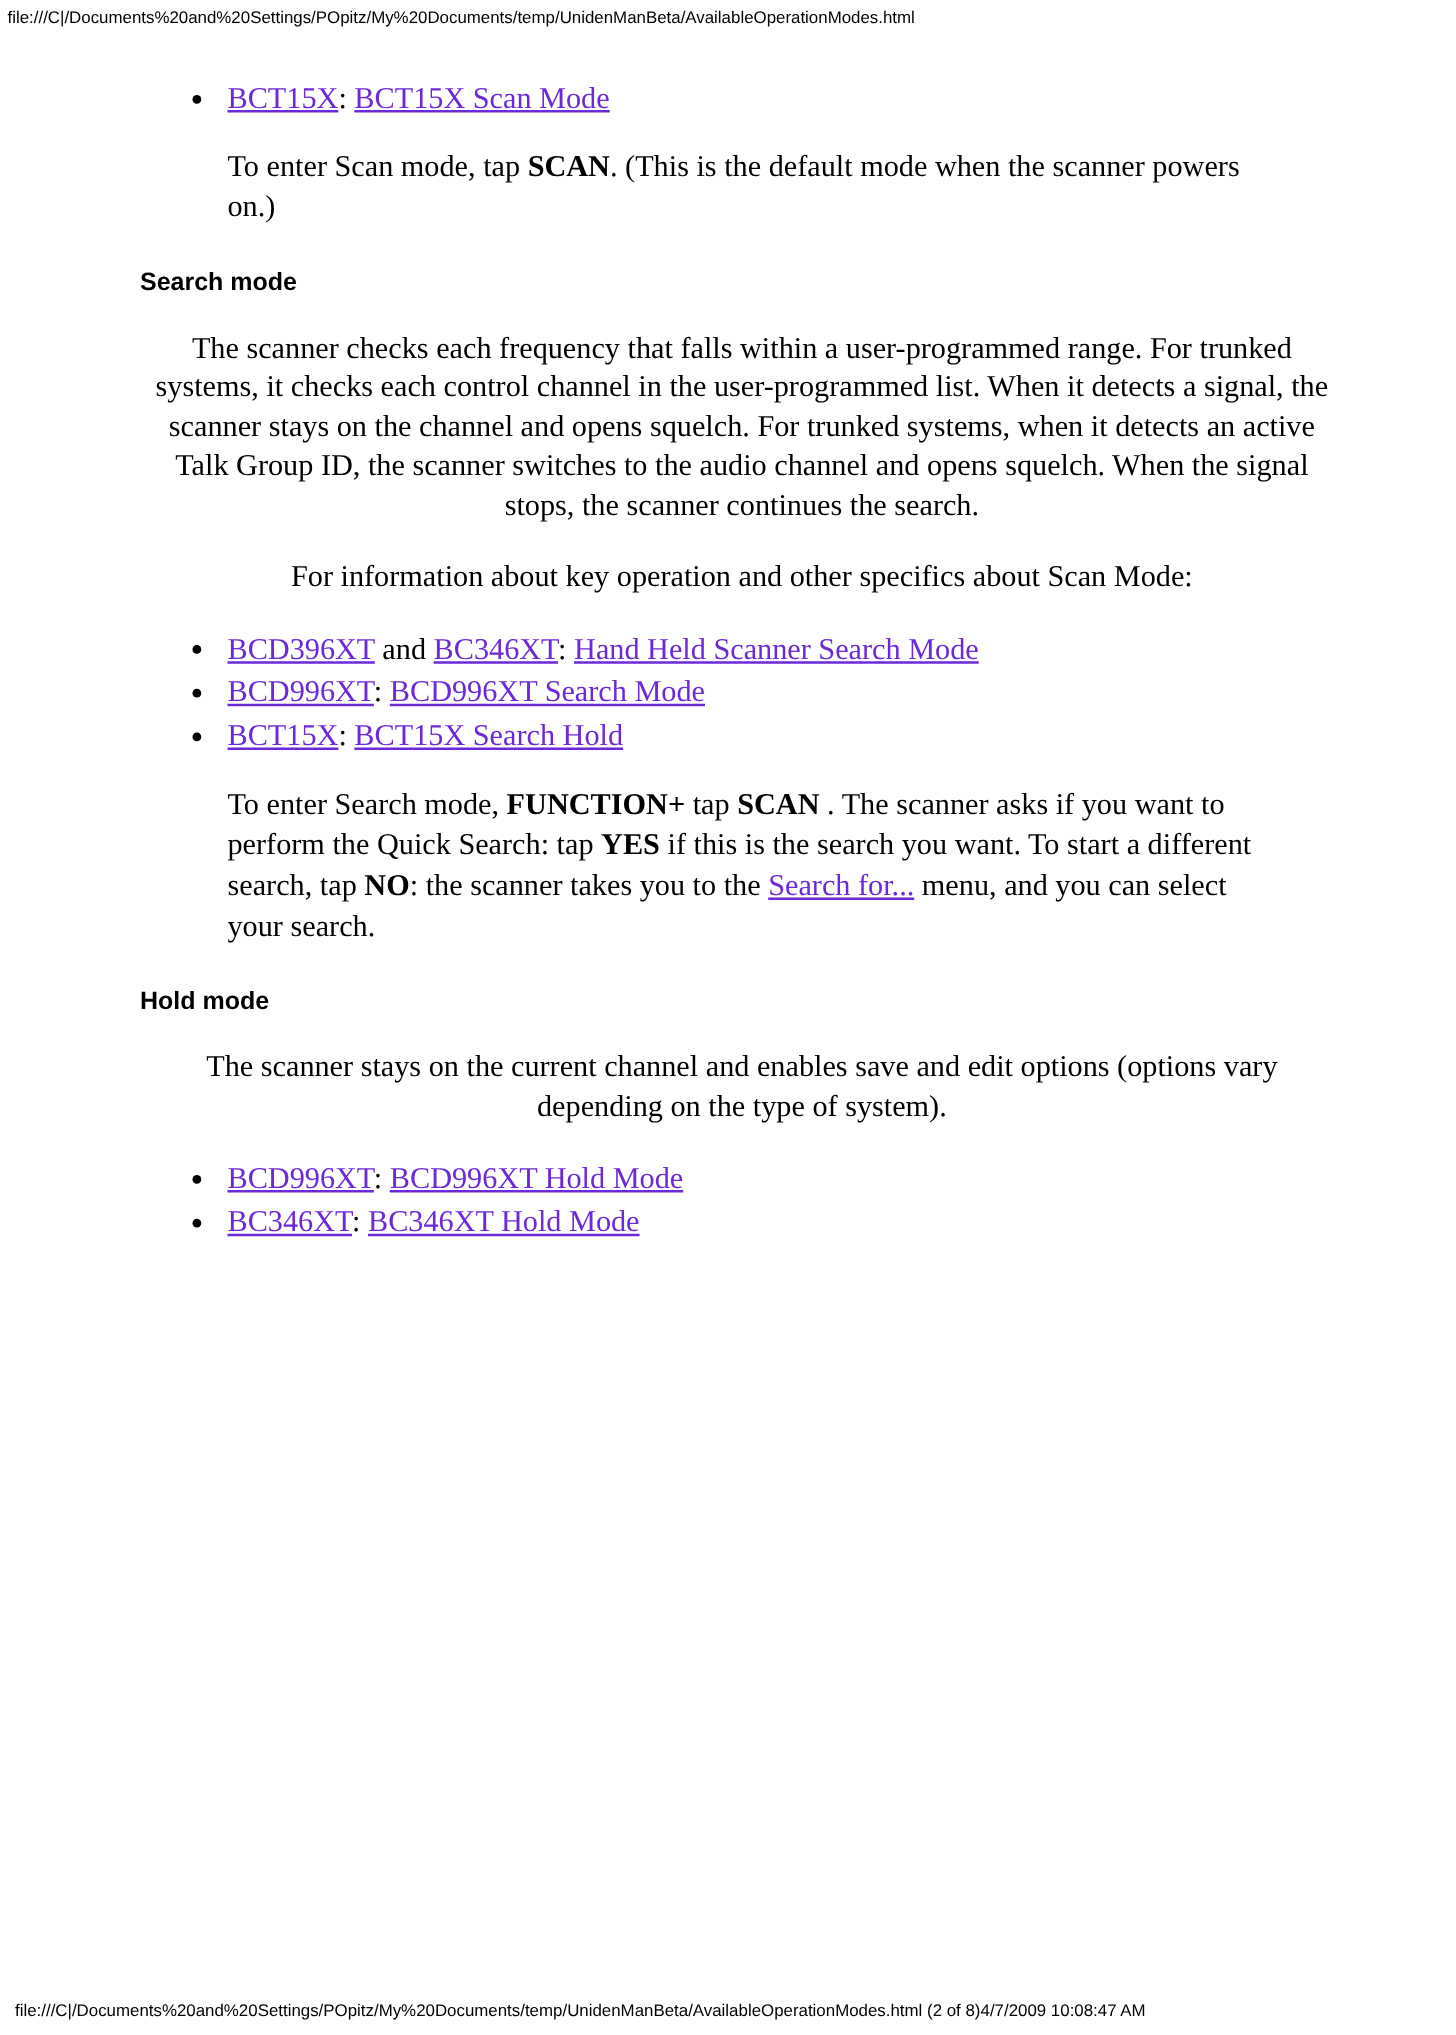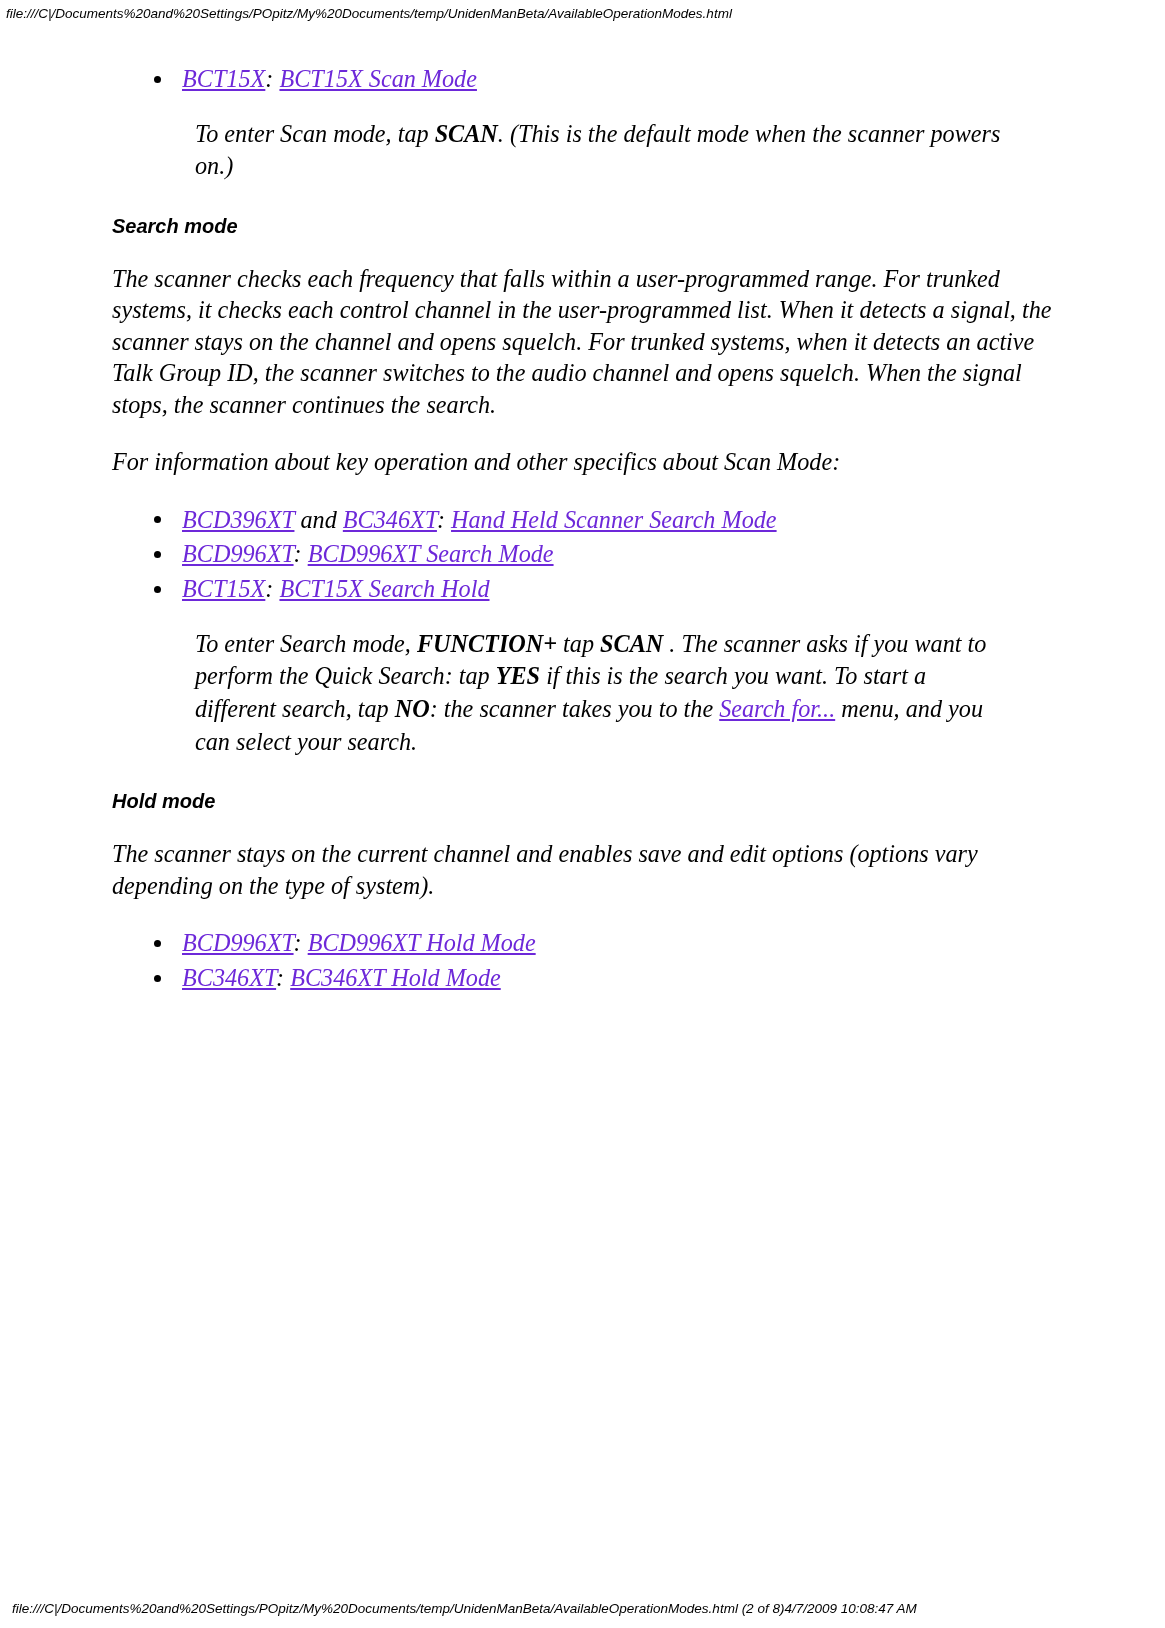--- a/index.html
+++ b/index.html
@@ -16,7 +16,6 @@
     position: relative;
     box-sizing: border-box;
     padding: 6px 0 12px 0;
-    font-style: italic;
   }
   .header-path, .footer-path {
     font-family: Arial, Helvetica, sans-serif;

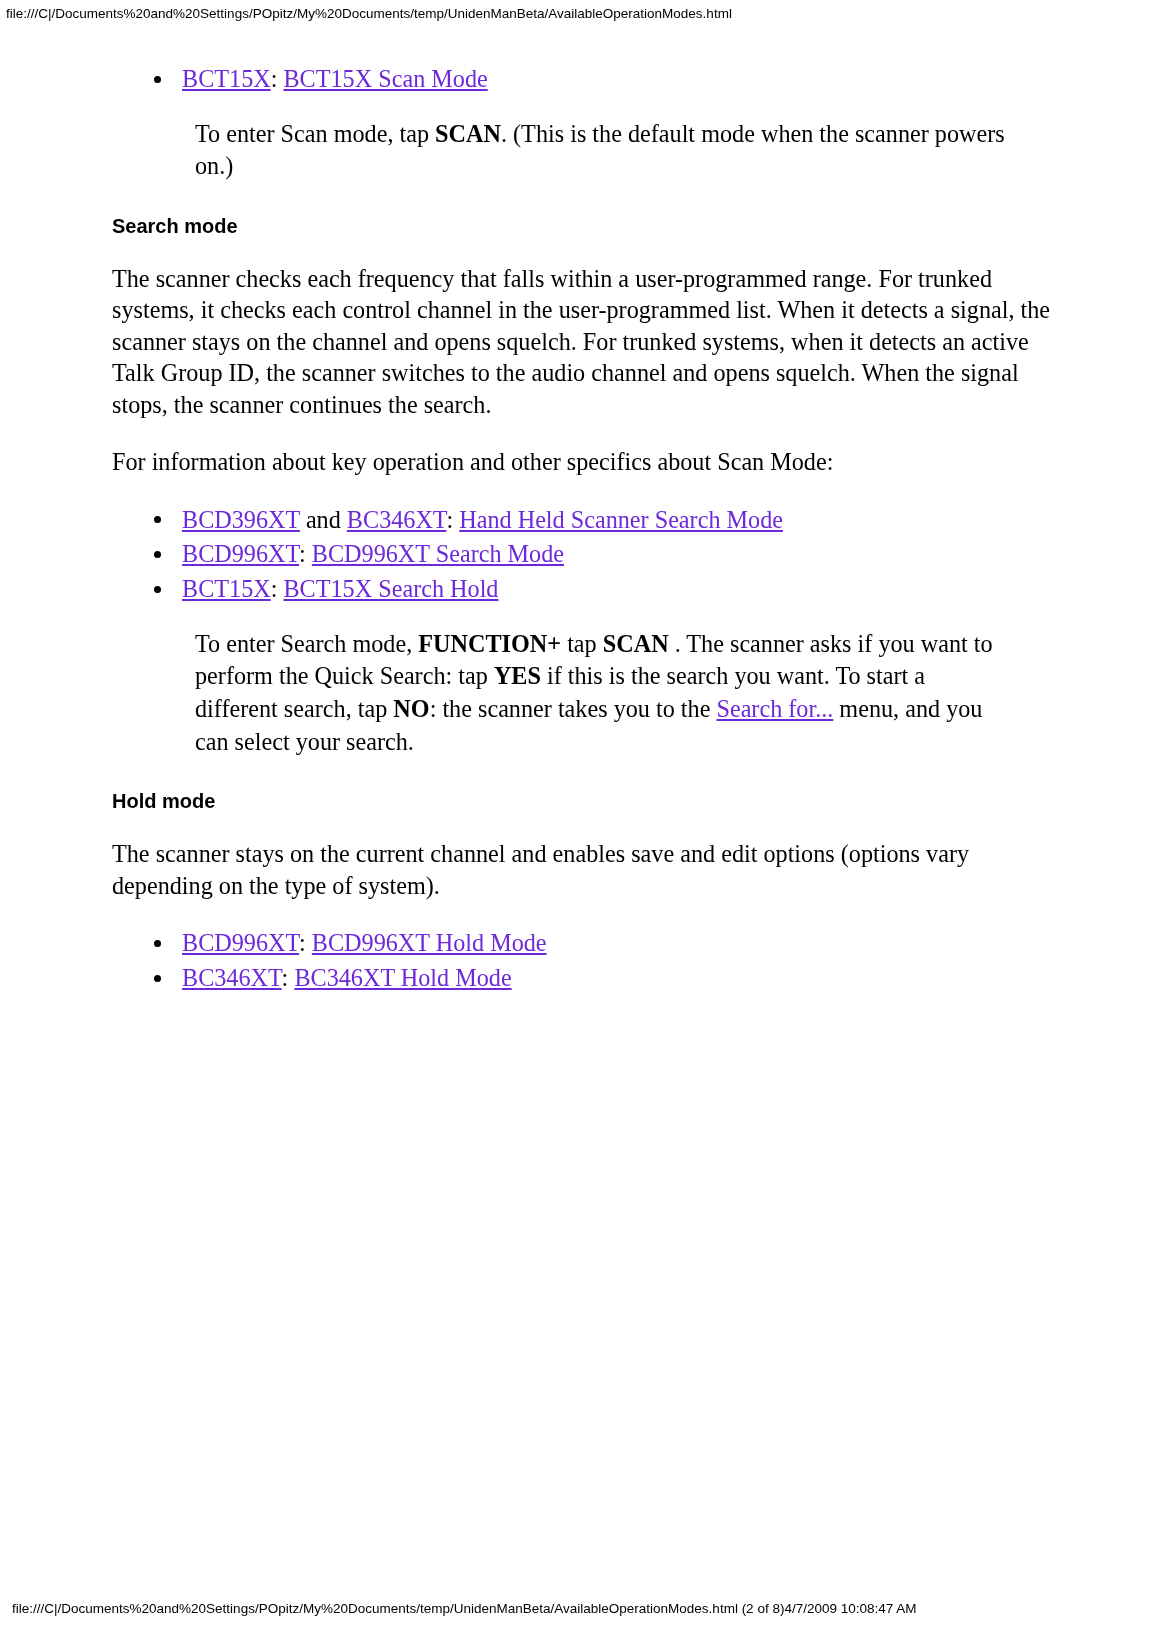--- a/index.html
+++ b/index.html
@@ -63,7 +63,7 @@
     background: #000;
   }
   .note-block {
-    margin: 22px 0 0 13px;
+    margin: 22px 0 0 0;
     padding-right: 70px;
   }
   a {

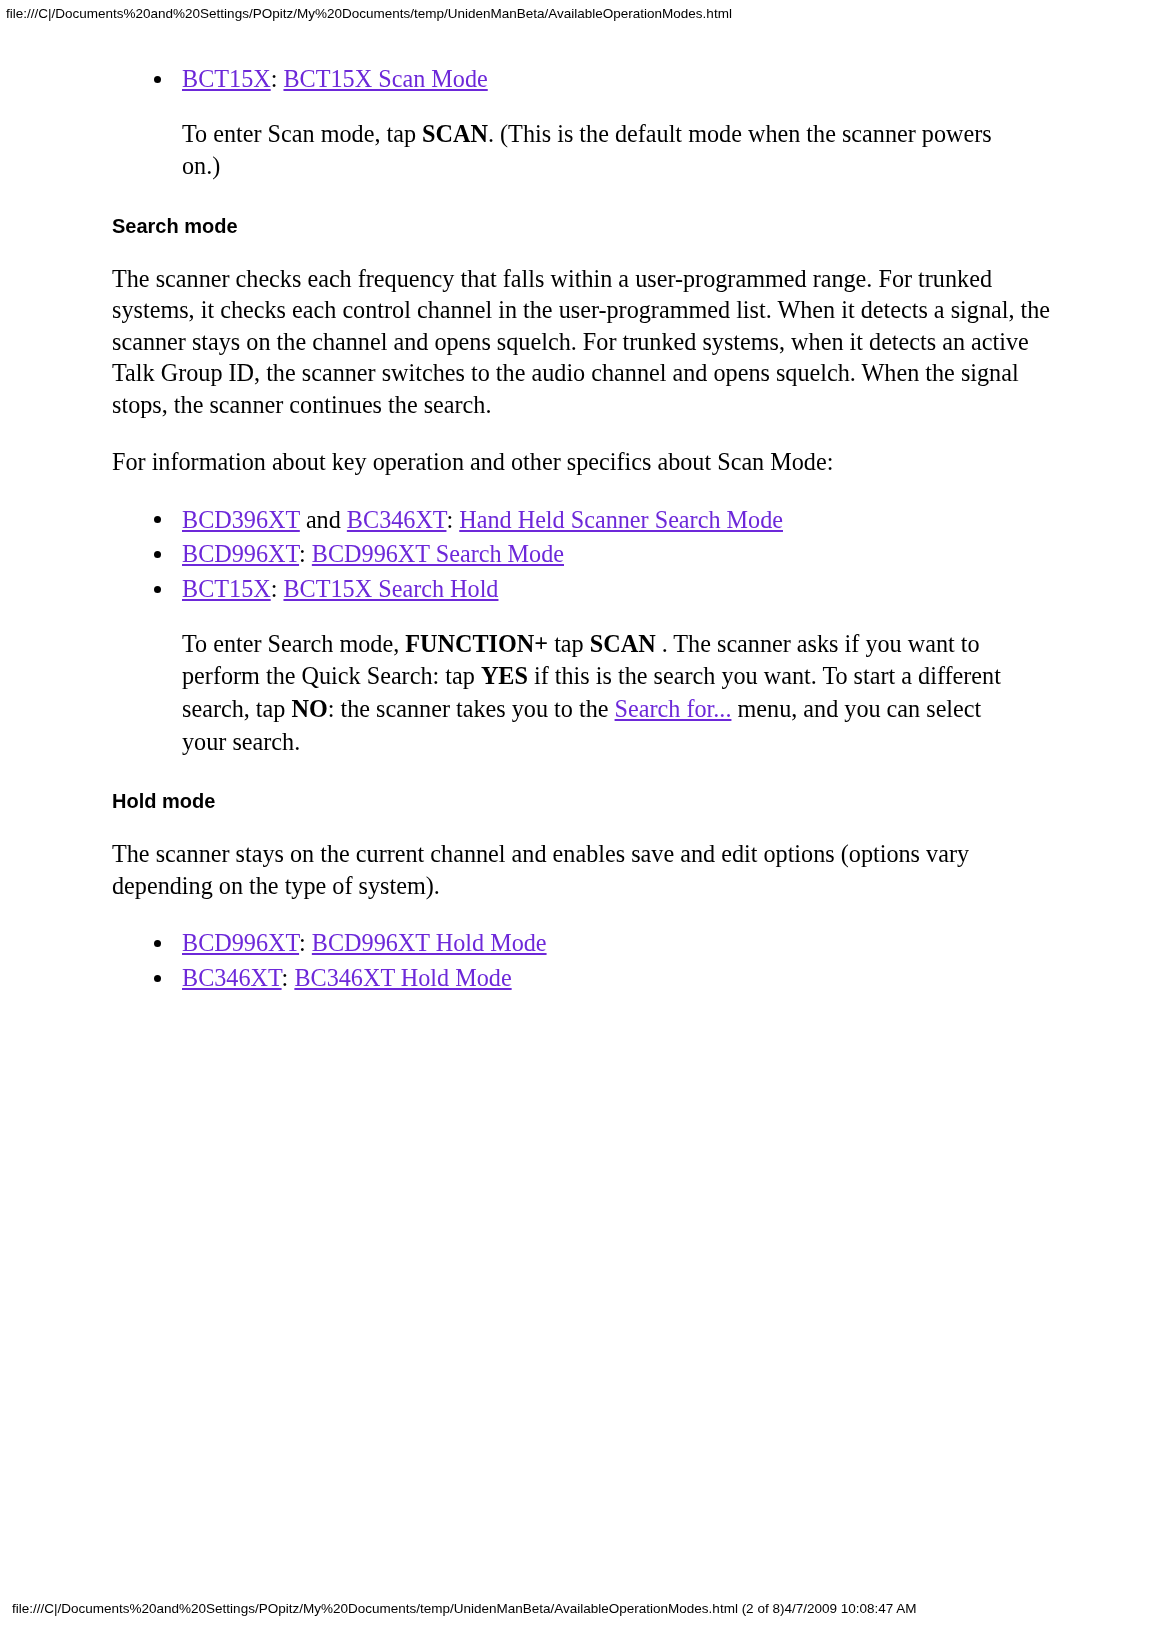--- a/index.html
+++ b/index.html
@@ -41,6 +41,7 @@
   }
   p {
     margin: 18px 0 26px 0;
+    text-align: center;
   }
   ul {
     margin: 0 0 26px 0;

